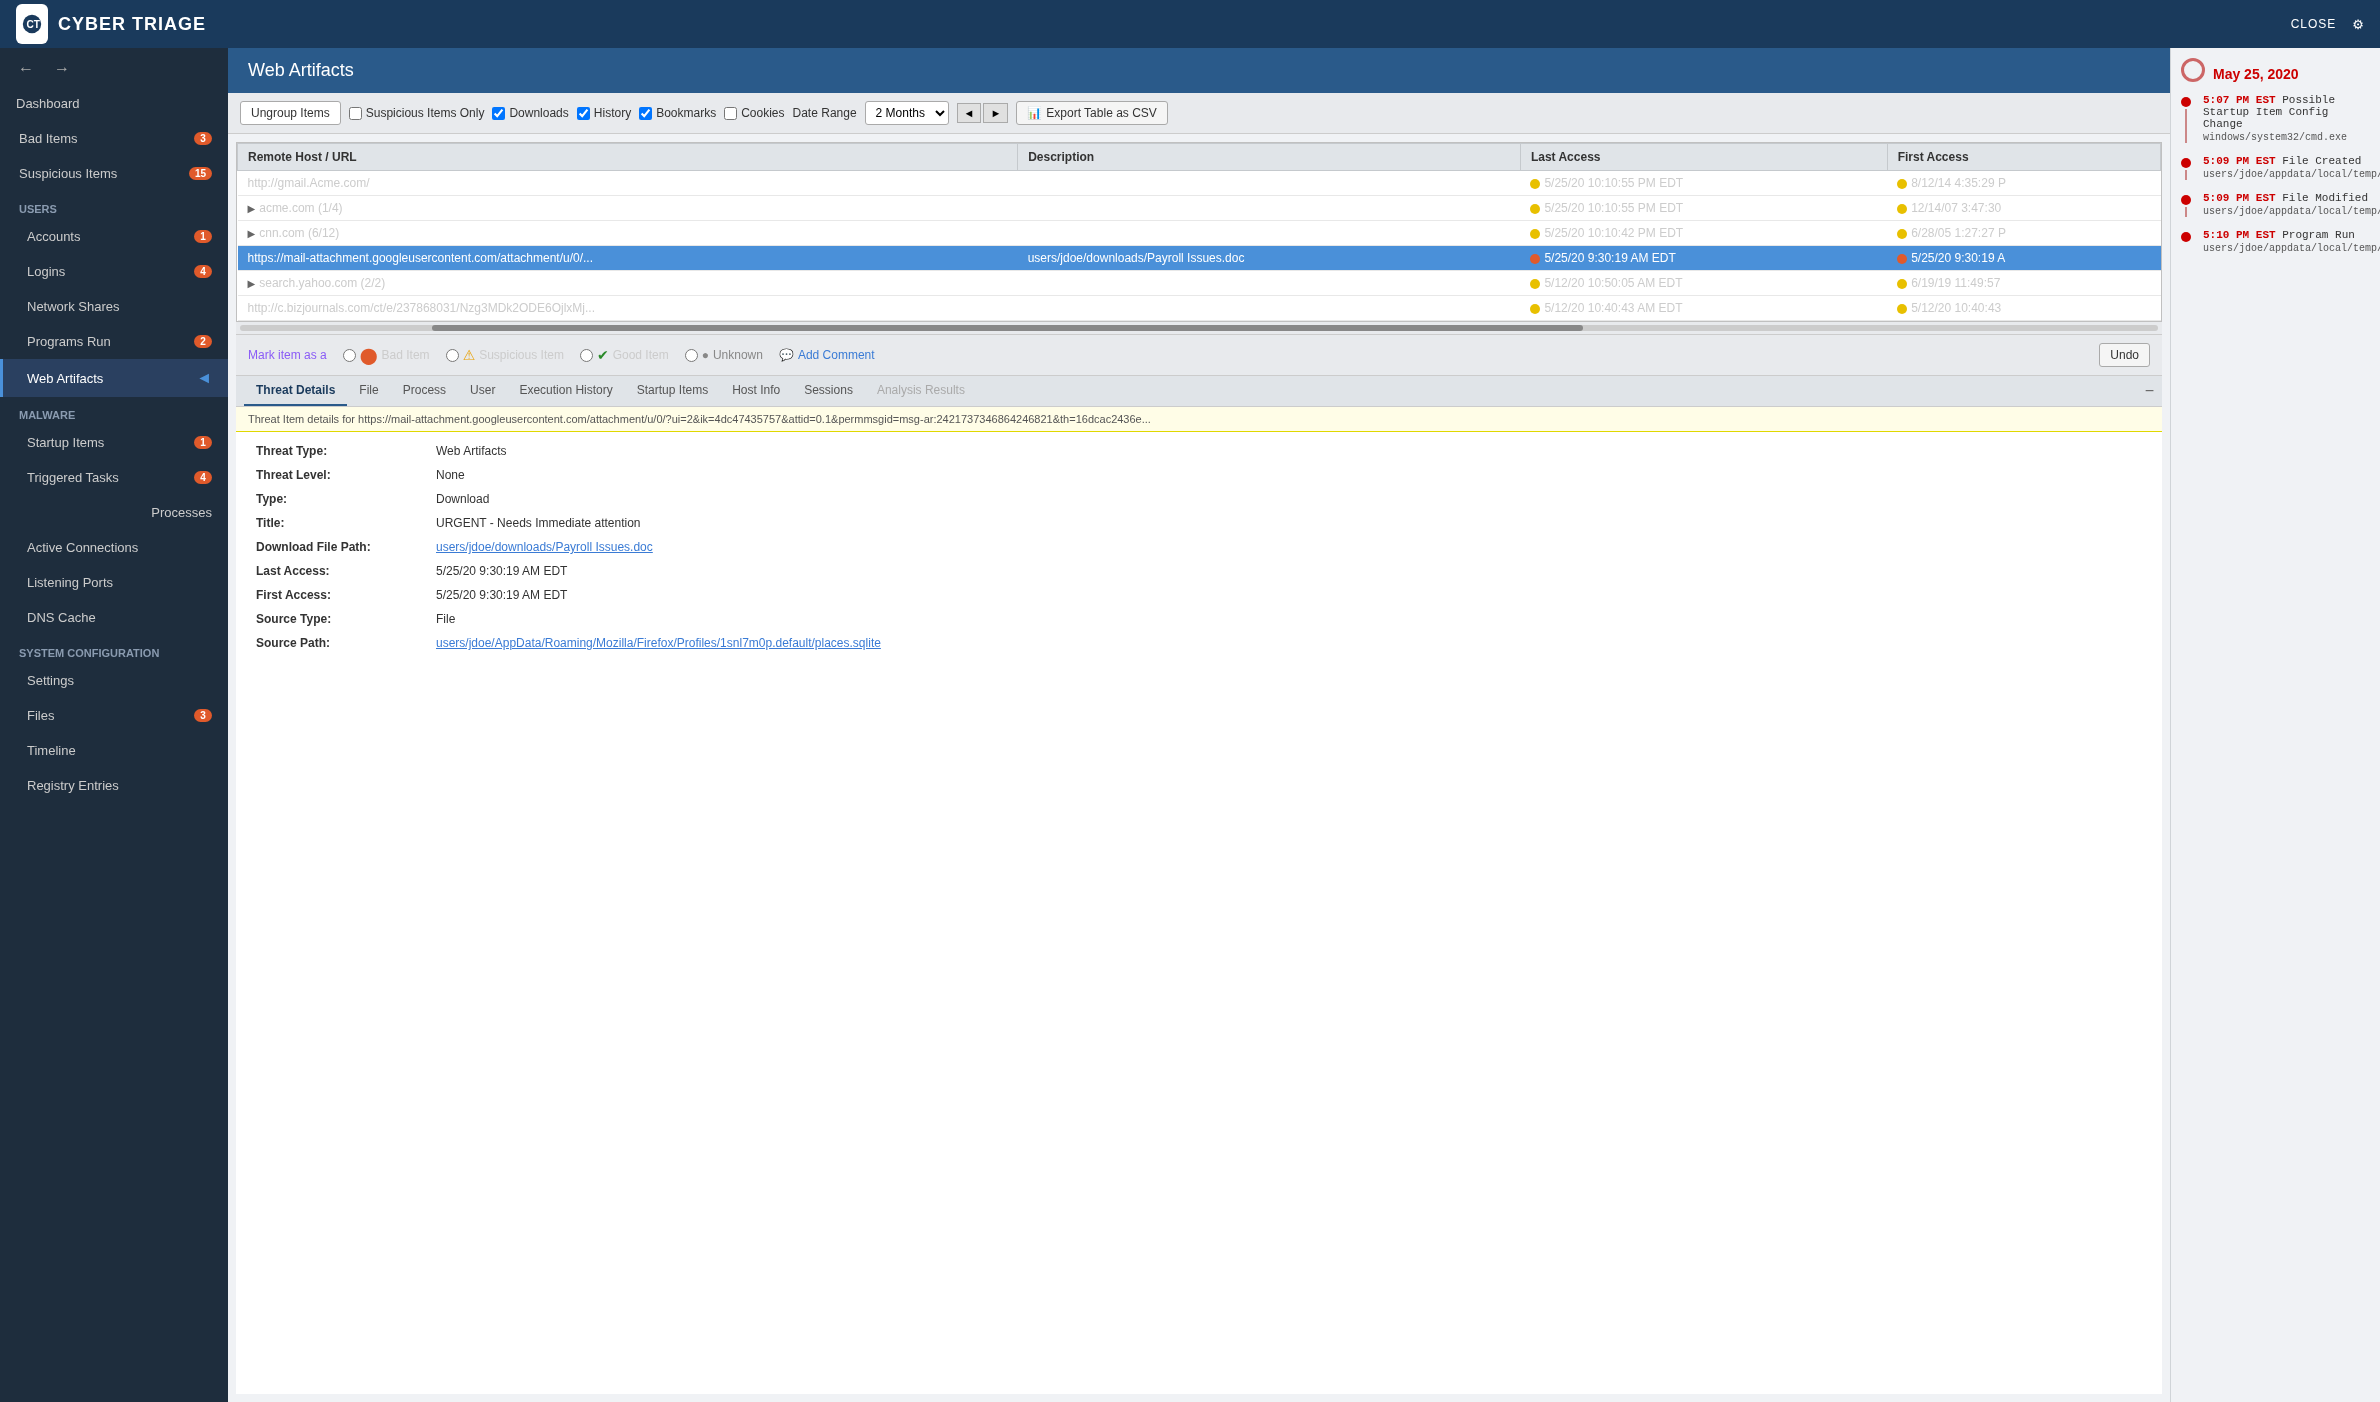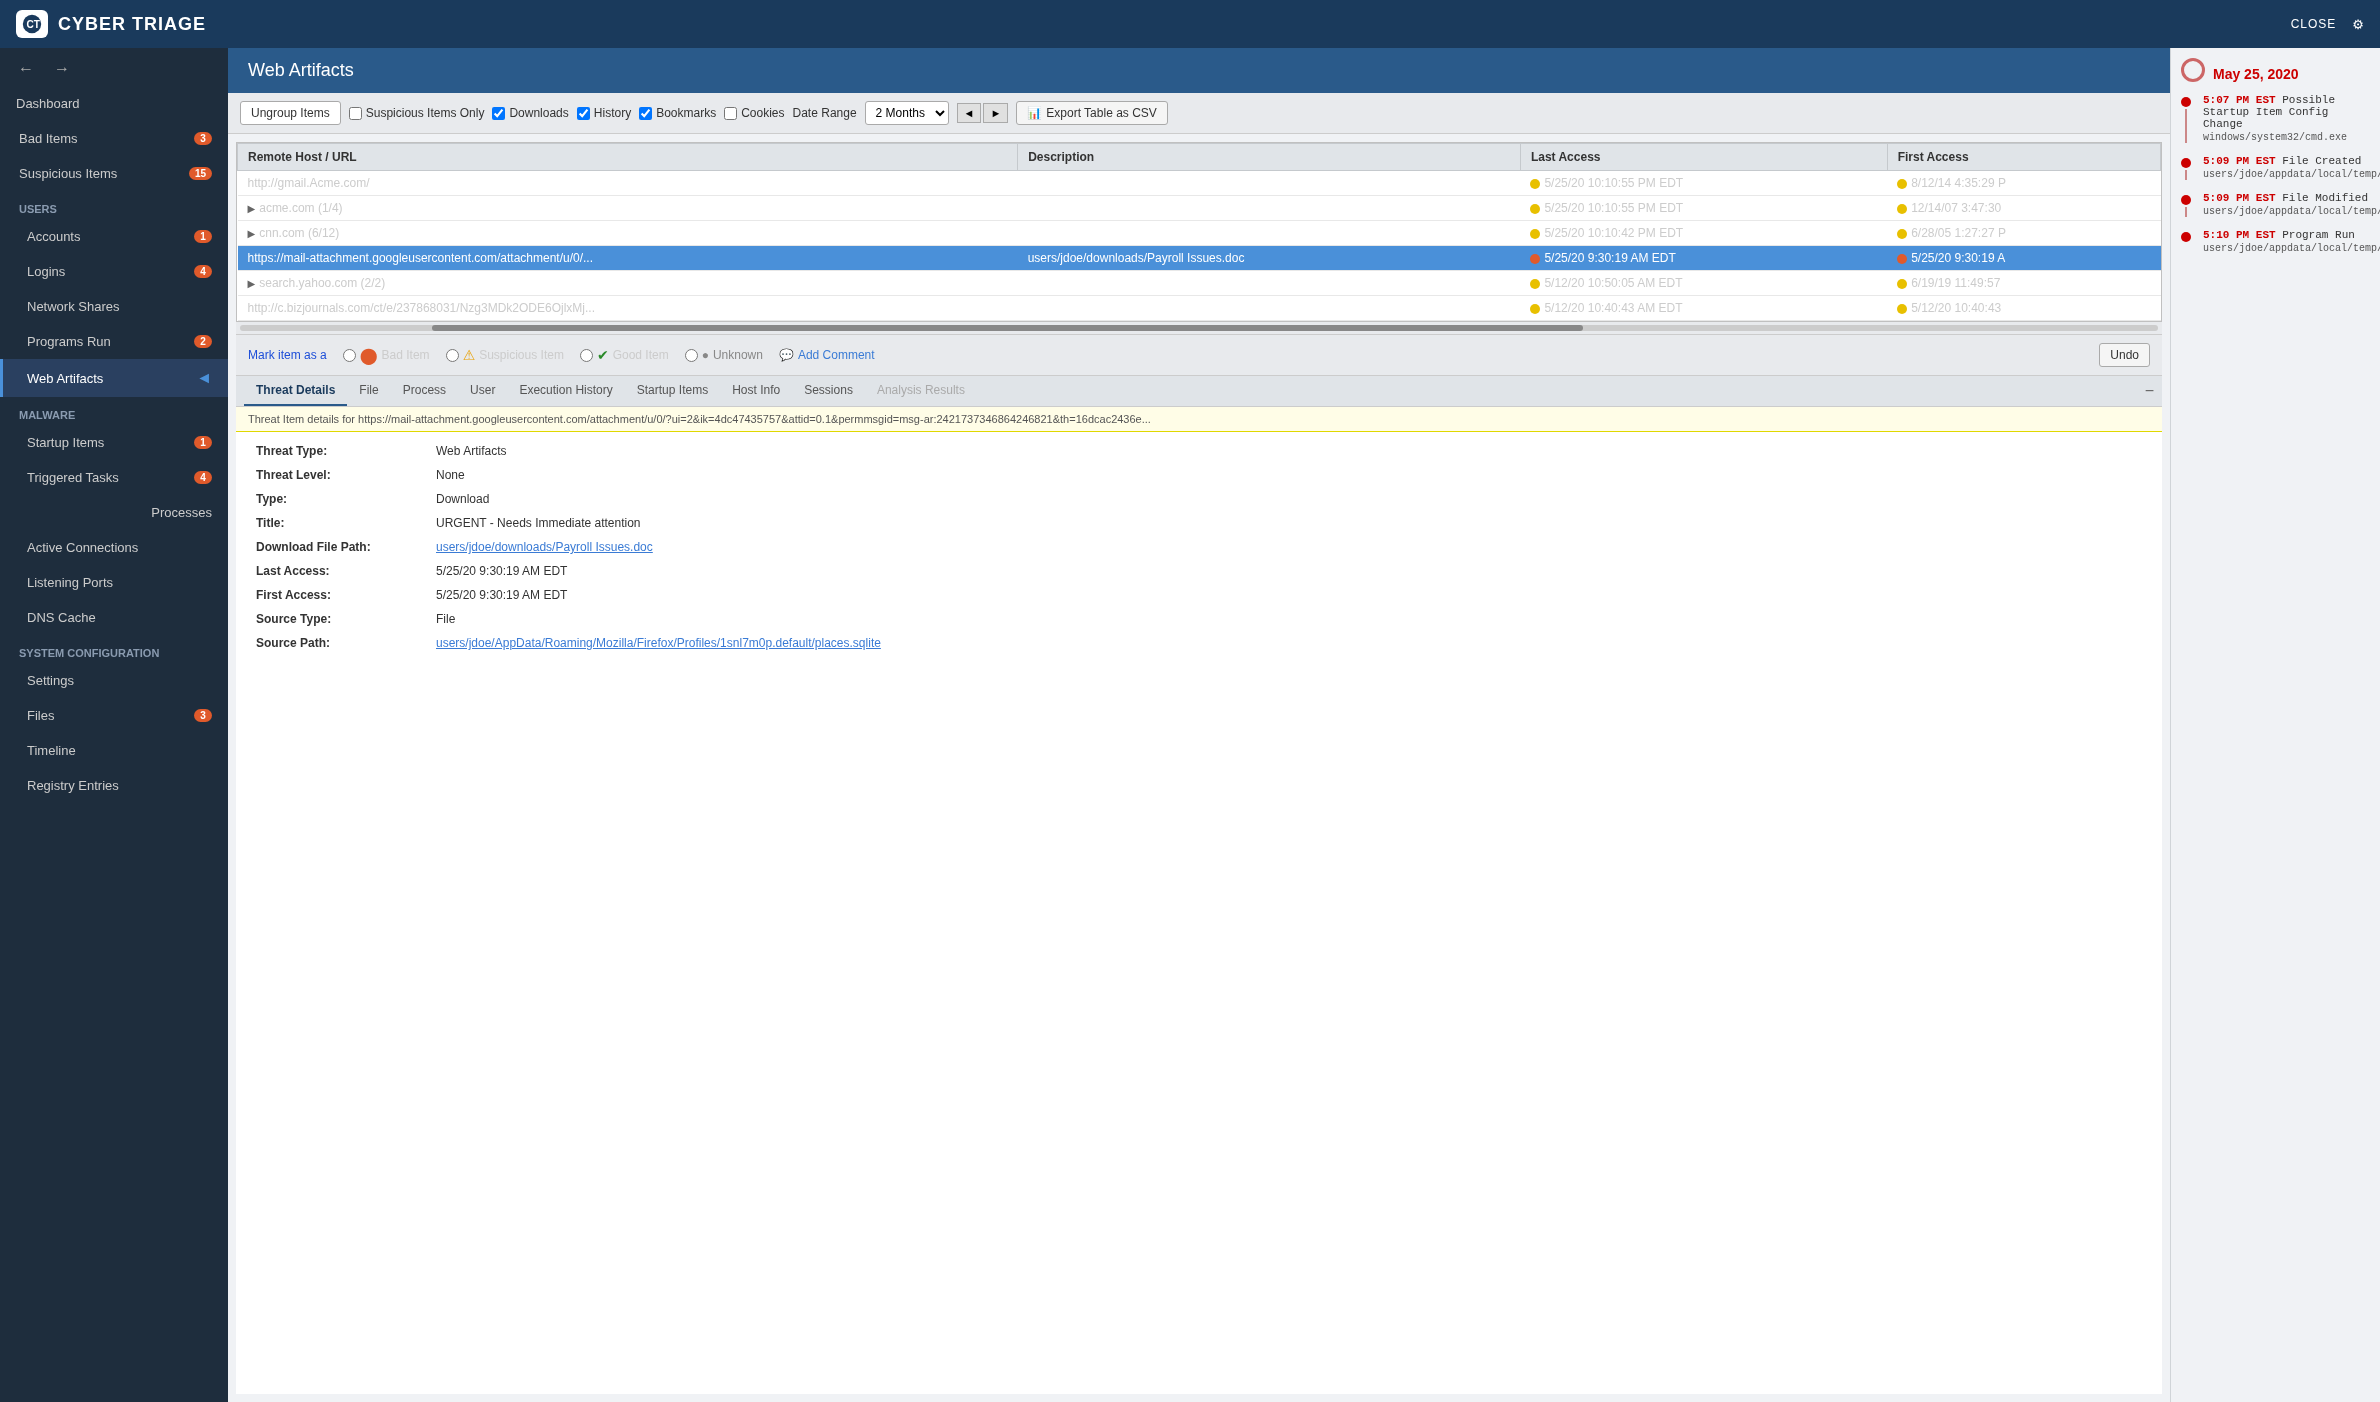--- a/index.html
+++ b/index.html
@@ -8,7 +8,7 @@
     
     .topbar { background: #1a3a5c; display: flex; align-items: center; justify-content: space-between; padding: 0 16px; height: 48px; flex-shrink: 0; }
     .topbar-left { display: flex; align-items: center; gap: 10px; }
-    .logo-icon { width: 32px; height: 28px; background: #fff; border-radius: 6px; display: flex; align-items: center; justify-content: center; }
+    .logo-icon { width: 32px; height: 40px; background: #fff; border-radius: 6px; display: flex; align-items: center; justify-content: center; }
     .logo-icon svg { width: 22px; height: 22px; }
     .app-title { color: #fff; font-size: 18px; font-weight: bold; letter-spacing: 1px; }
     .topbar-right { display: flex; align-items: center; gap: 16px; }

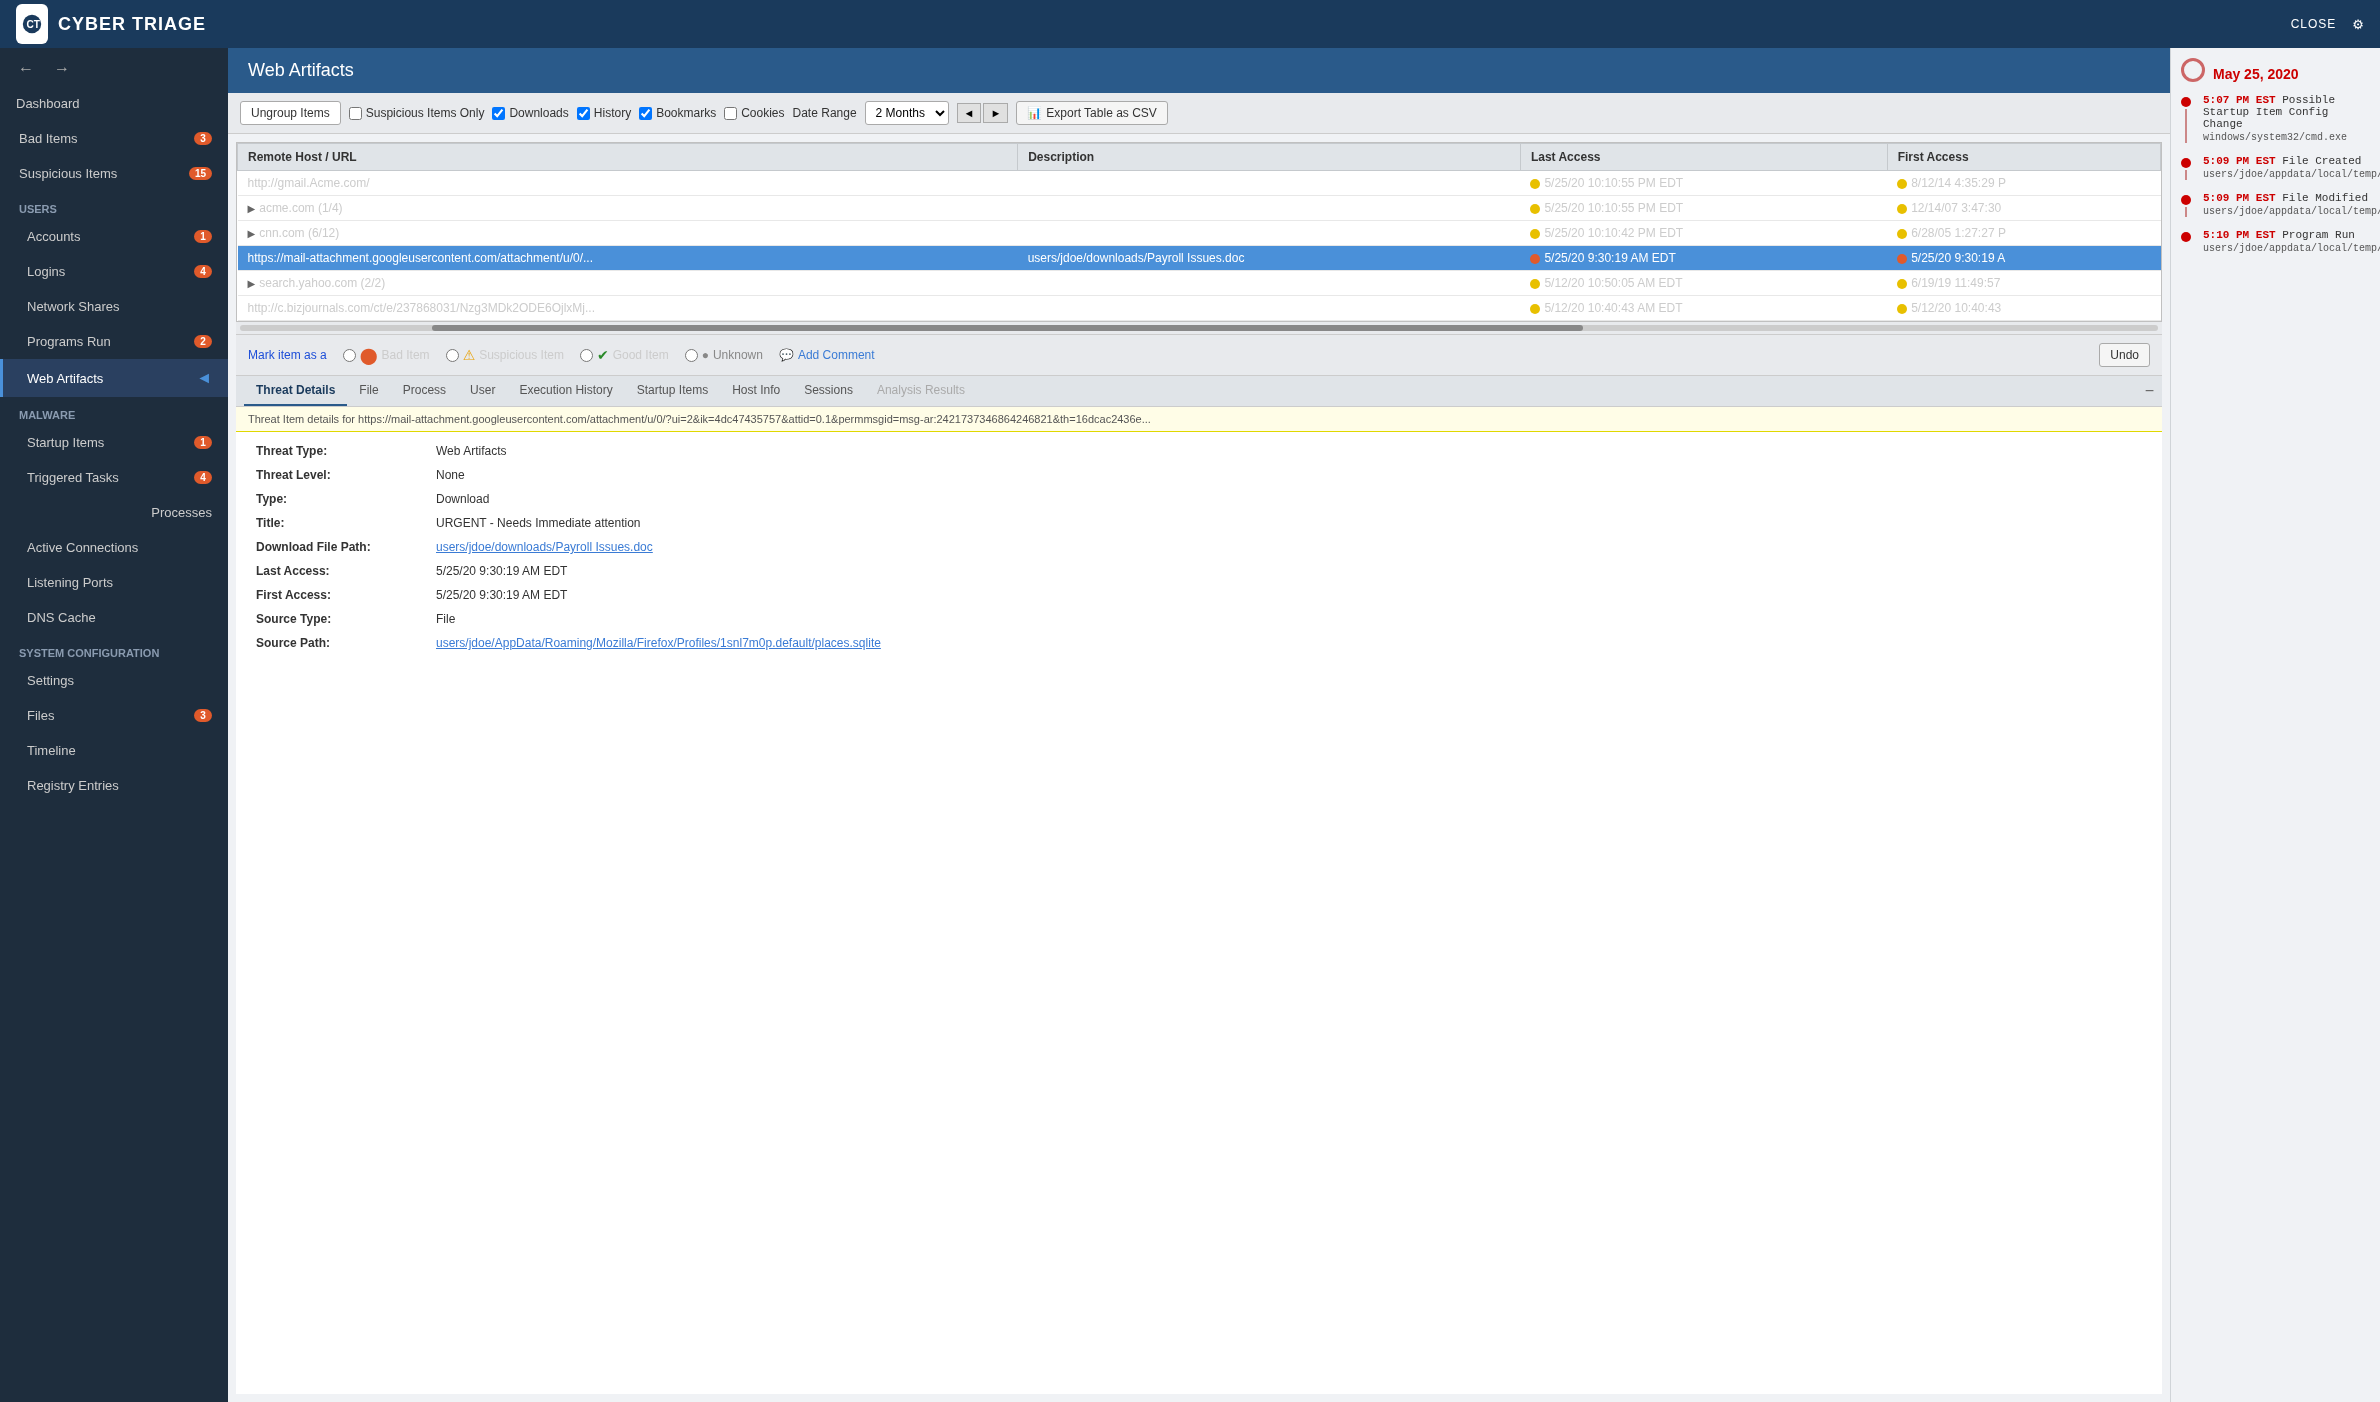--- a/index.html
+++ b/index.html
@@ -60,7 +60,7 @@
 
     
     .mark-item-row { background: #e8eaed; padding: 8px 12px; display: flex; align-items: center; gap: 16px; border-top: 1px solid #ccc; border-bottom: 1px solid #ccc; }
-    .mark-label { color: #1d4ed8; font-size: 12px; }
+    .mark-label { color: #8b5cf6; font-size: 12px; }
     .mark-option { display: flex; align-items: center; gap: 4px; cursor: pointer; font-size: 12px; }
     .mark-option input[type=radio] { cursor: pointer; }
     .add-comment { color: #3a7bd5; cursor: pointer; font-size: 12px; display: flex; align-items: center; gap: 4px; }

